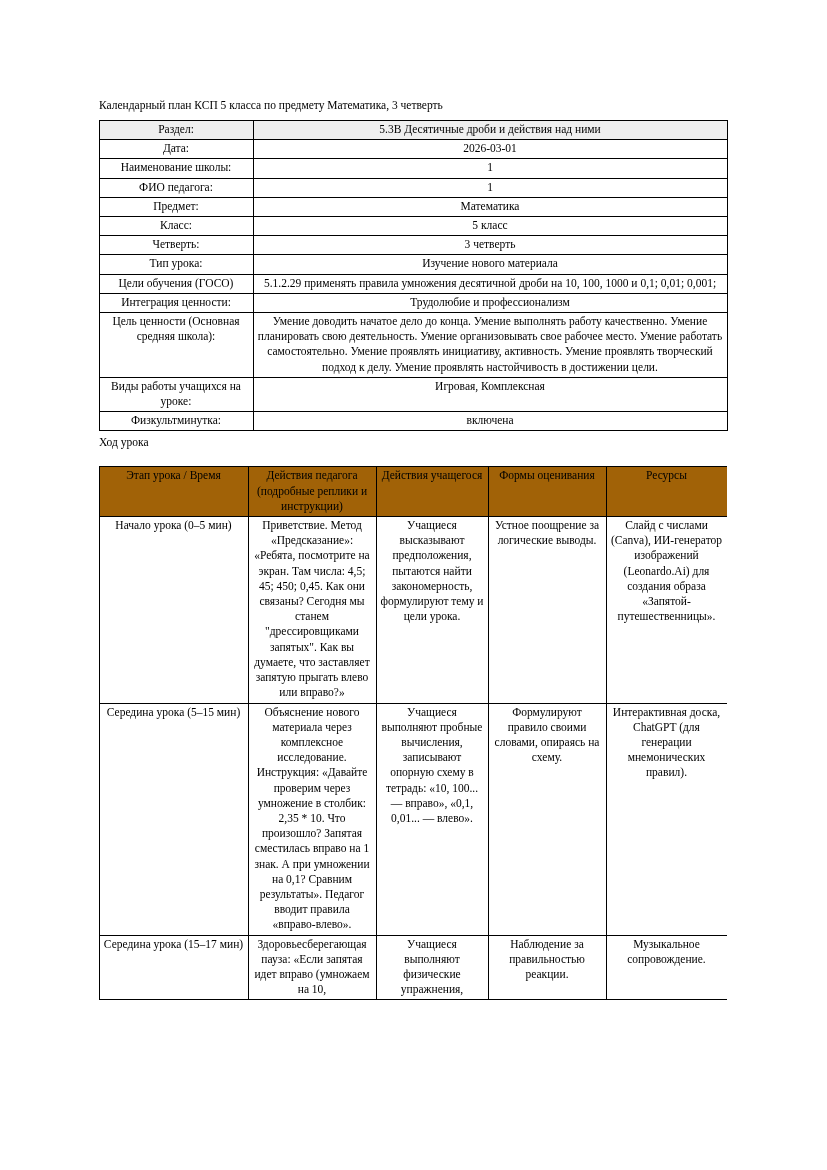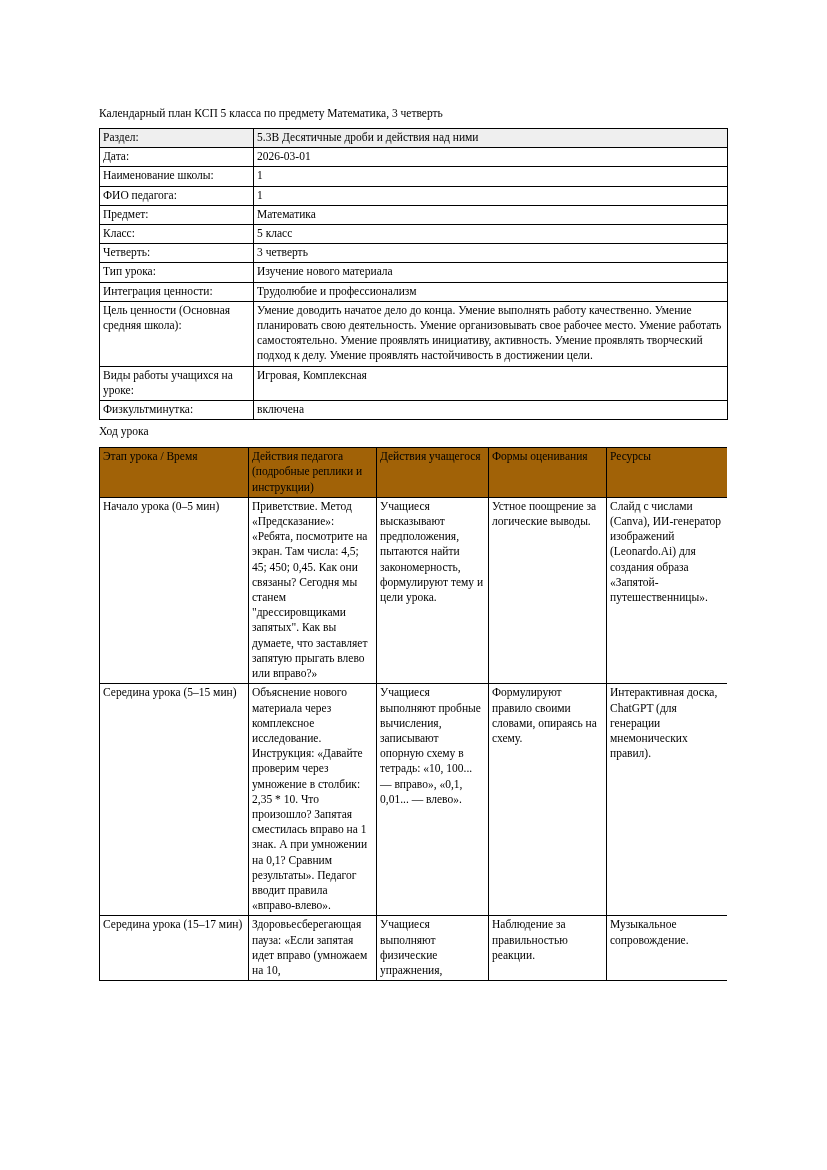--- a/index.html
+++ b/index.html
@@ -26,7 +26,7 @@
   .content {
     position: absolute;
     left: 99px;
-    top: 106px;
+    top: 98px;
     width: 628px;
     font-family: Liberation Serif, serif;
   }

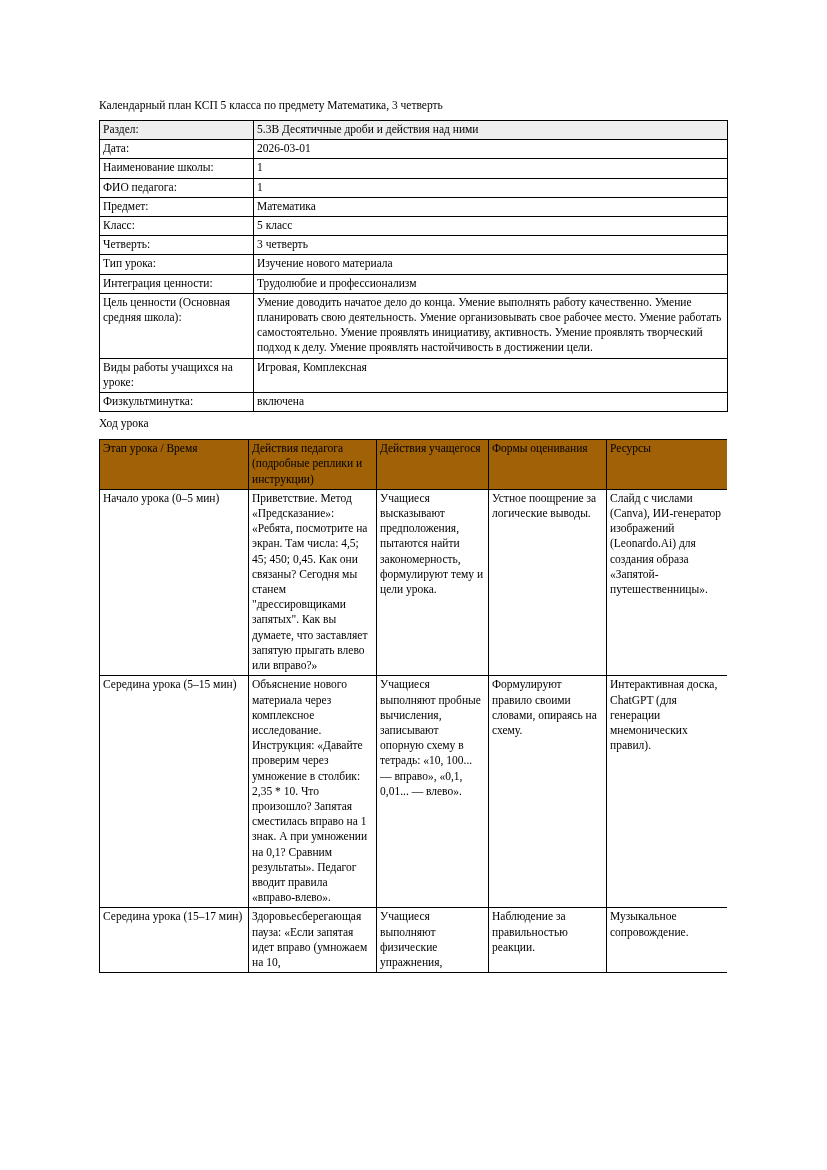--- a/index.html
+++ b/index.html
@@ -53,7 +53,7 @@
     padding: 1px 4px 2px 3px;
     font-size: 11.5px;
     line-height: 15.2px;
-    text-align: left;
+    text-align: center;
     font-weight: normal;
     word-wrap: break-word;
     overflow-wrap: break-word;

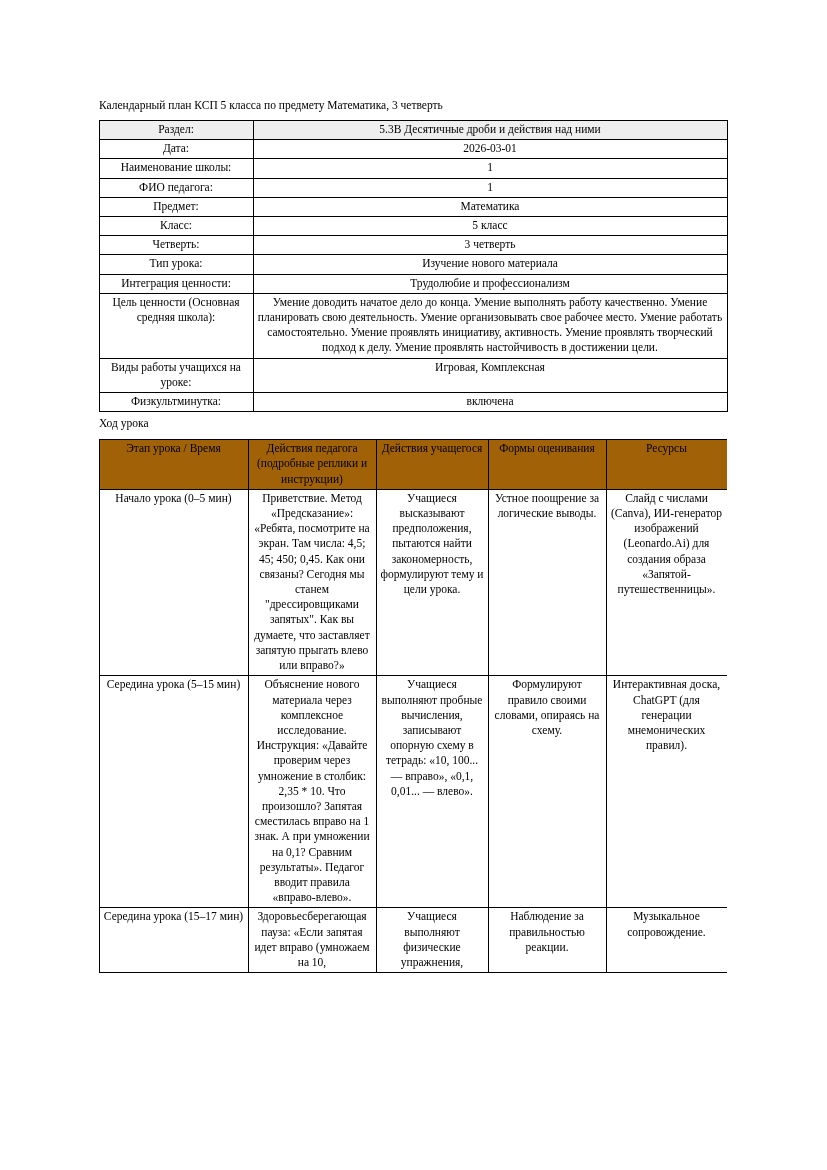--- a/index.html
+++ b/index.html
@@ -123,6 +123,10 @@
           <td>Изучение нового материала</td>
         </tr>
         <tr>
+          <td>Цели обучения (ГОСО)</td>
+          <td>5.1.2.29 применять правила умножения десятичной дроби на 10, 100, 1000 и 0,1; 0,01; 0,001;</td>
+        </tr>
+        <tr>
           <td>Интеграция ценности:</td>
           <td>Трудолюбие и профессионализм</td>
         </tr>

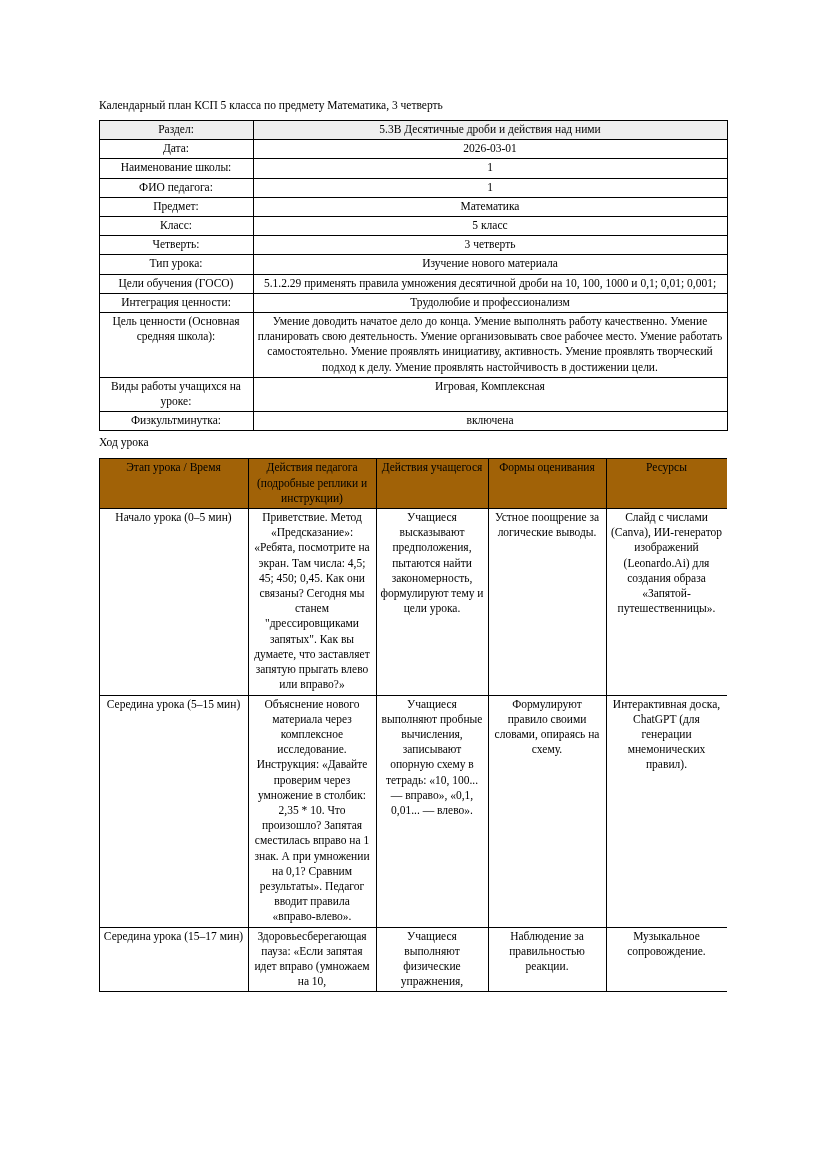--- a/index.html
+++ b/index.html
@@ -40,7 +40,7 @@
     font-size: 11.5px;
     line-height: 15px;
     margin-top: 4px;
-    margin-bottom: 8px;
+    margin-bottom: 16px;
   }
   table {
     border-collapse: collapse;

